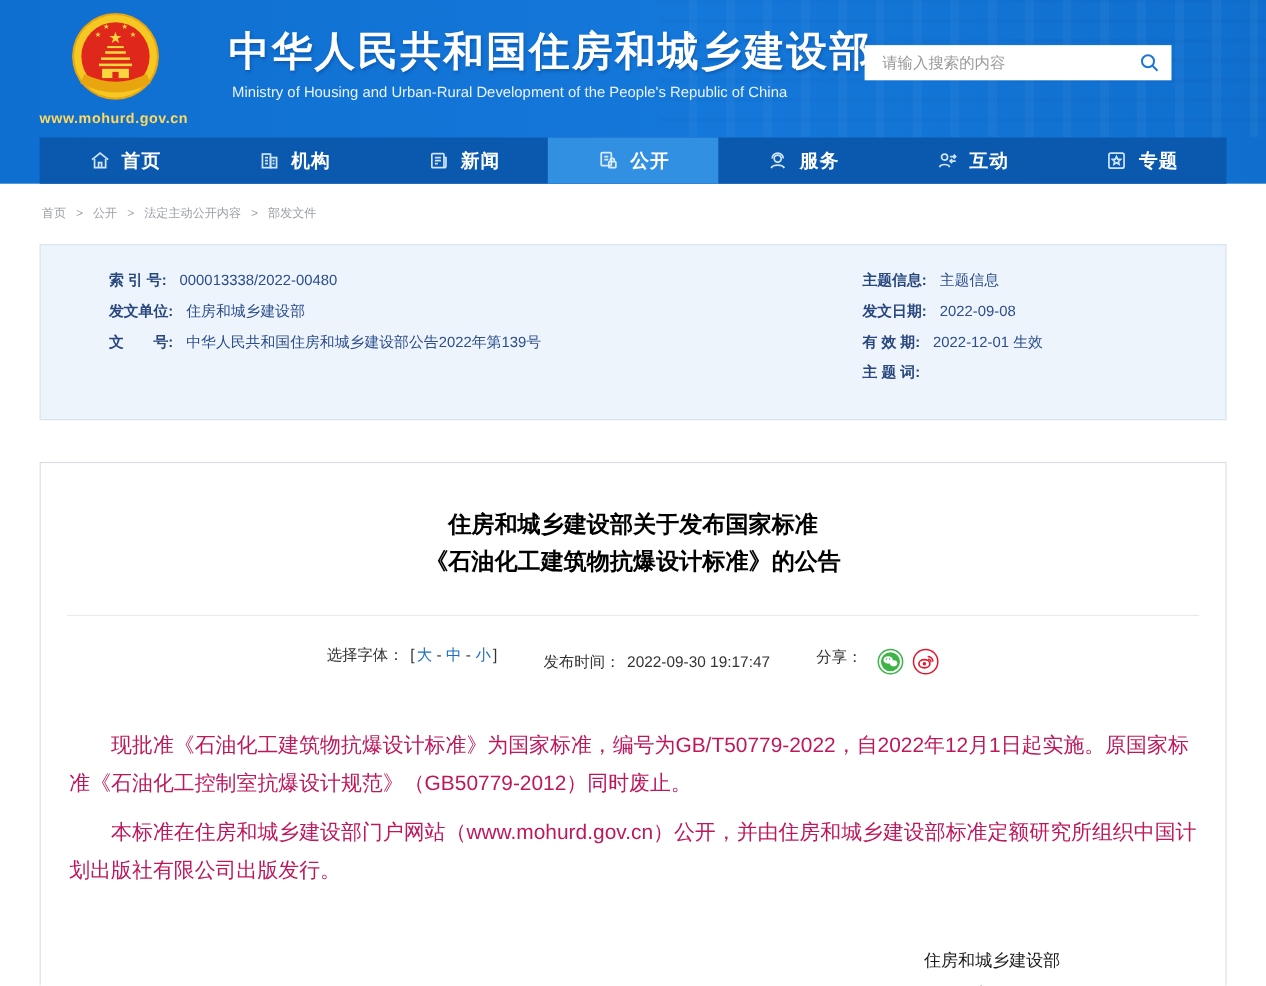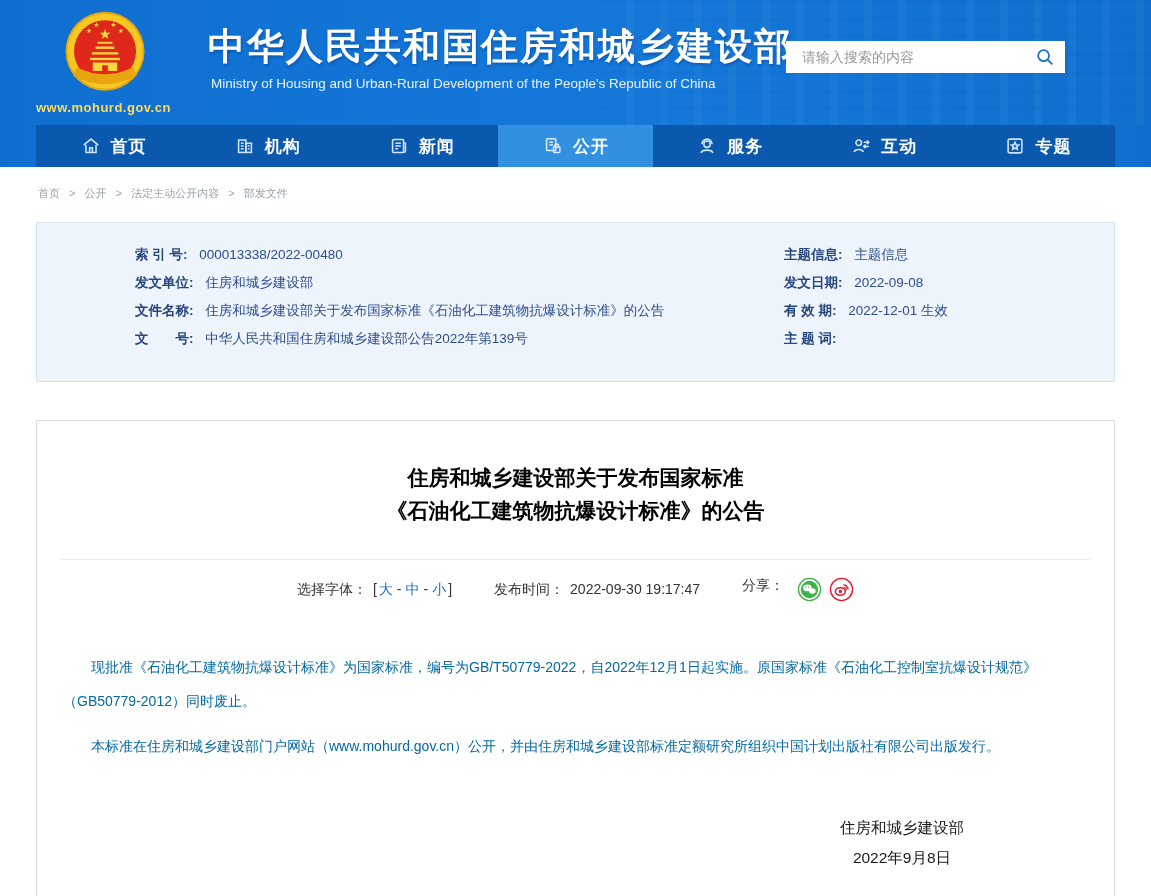--- a/index.html
+++ b/index.html
@@ -55,7 +55,7 @@
     background: #edf4fb; border: 1px solid #d6e3f1;
     display: flex; padding: 24px 0 0 62px; font-size: 13.5px;
   }
-  .info-left { flex: 1; margin-left: 36px; }
+  .info-left { flex: 1; }
   .info-right { width: 330px; }
   .info-row { margin-bottom: 13px; line-height: 15px; white-space: nowrap; }
   .info-label { font-weight: bold; color: #29477f; margin-right: 8px; }

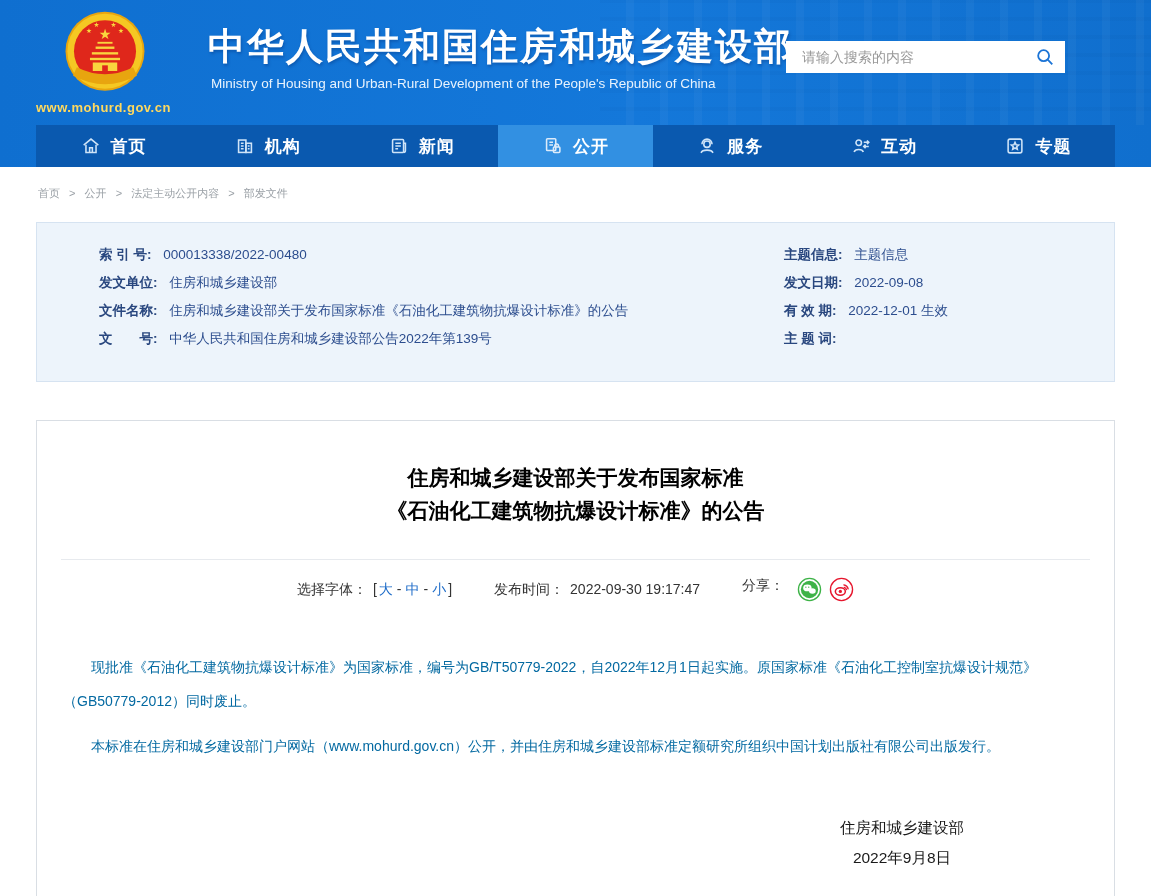--- a/index.html
+++ b/index.html
@@ -226,10 +226,6 @@
         <span class="info-value">住房和城乡建设部</span>
       </div>
       <div class="info-row">
-        <span class="info-label">文件名称:</span>
-        <span class="info-value">住房和城乡建设部关于发布国家标准《石油化工建筑物抗爆设计标准》的公告</span>
-      </div>
-      <div class="info-row">
         <span class="info-label">文　　号:</span>
         <span class="info-value">中华人民共和国住房和城乡建设部公告2022年第139号</span>
       </div>

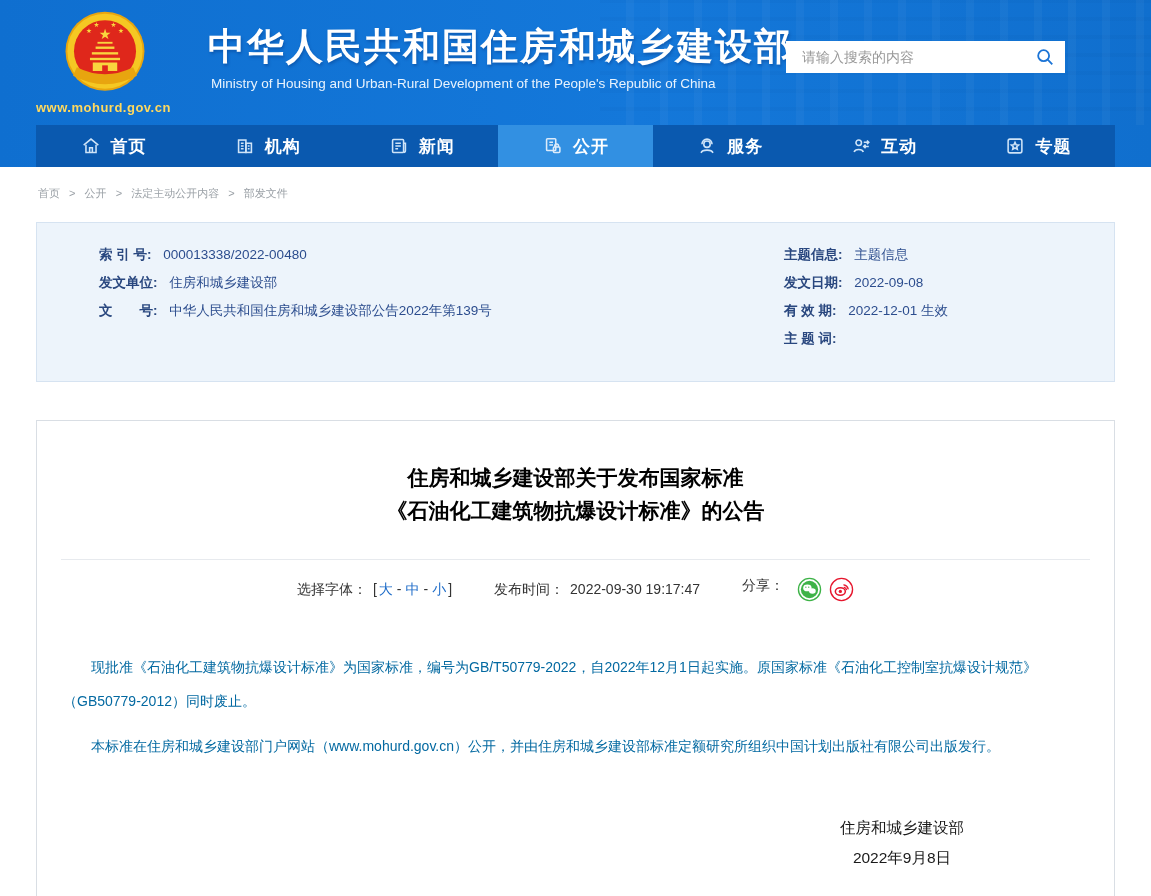--- a/index.html
+++ b/index.html
@@ -70,7 +70,7 @@
   .divider { margin: 30px 24px 0; border-top: 1px solid #e7eaee; }
   .meta-row { display: flex; justify-content: center; align-items: center; margin-top: 17px; font-size: 14px; color: #333; }
   .meta-group { display: inline-flex; }
-  .meta-group + .meta-group { margin-left: 42px; }
+  .meta-group + .meta-group { margin-left: 42px; margin-top: 12px; }
   .meta-label { margin-right: 6px; }
   .fsize { color: #1e6cc8; cursor: pointer; margin: 0 2px; }
   .dash { margin: 0 2px; color: #333; }

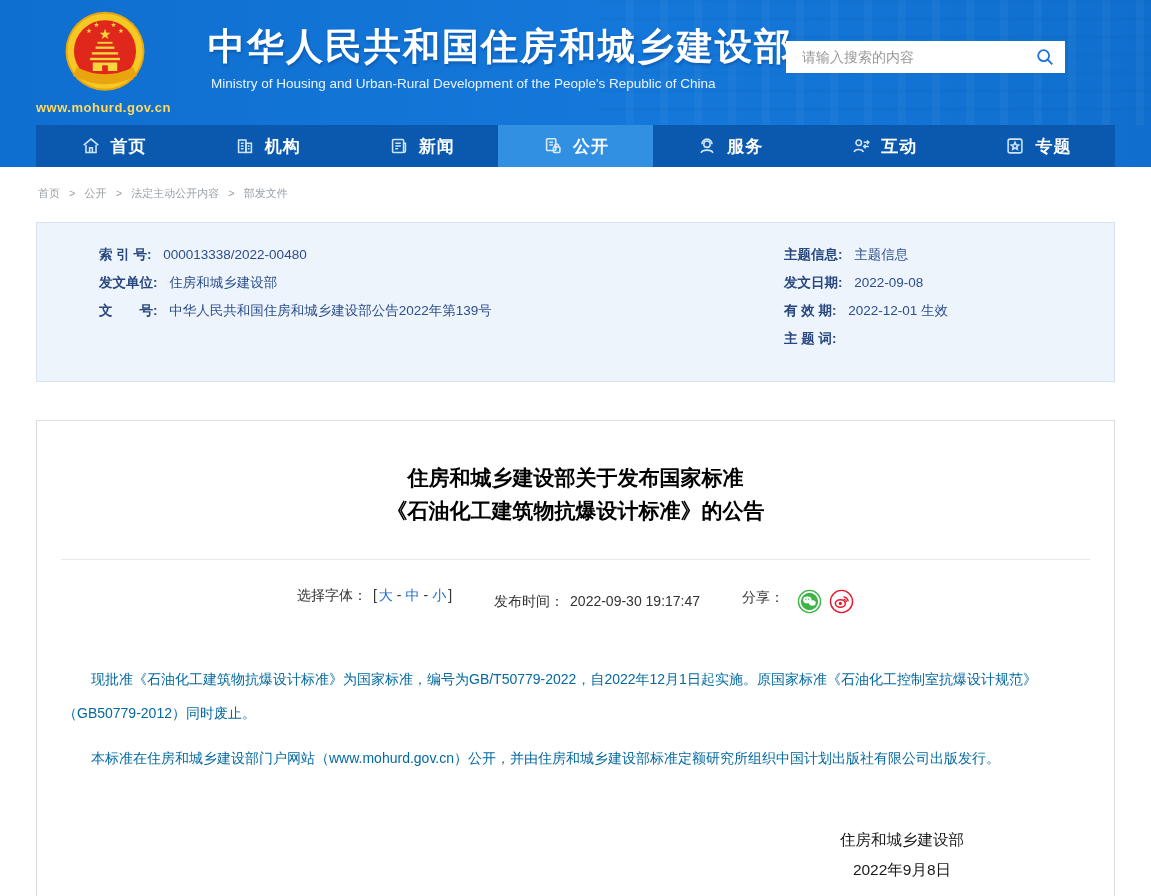--- a/index.html
+++ b/index.html
@@ -75,7 +75,7 @@
   .fsize { color: #1e6cc8; cursor: pointer; margin: 0 2px; }
   .dash { margin: 0 2px; color: #333; }
   .share-group .share-icon { margin-left: 7px; cursor: pointer; display: flex; align-items: center; }
-  .article-body { margin: 48px 26px 0; font-size: 14px; line-height: 34px; color: #0369a1; }
+  .article-body { margin: 48px 26px 0; font-size: 19px; line-height: 34px; color: #be185d; }
   .article-body p { margin: 0 0 11px; text-indent: 2em; }
   .signature { margin-top: 50px; display: flex; justify-content: flex-end; padding-right: 150px; }
   .sig-inner { text-align: center; font-size: 15.5px; color: #1a1a1a; line-height: 30px; }

